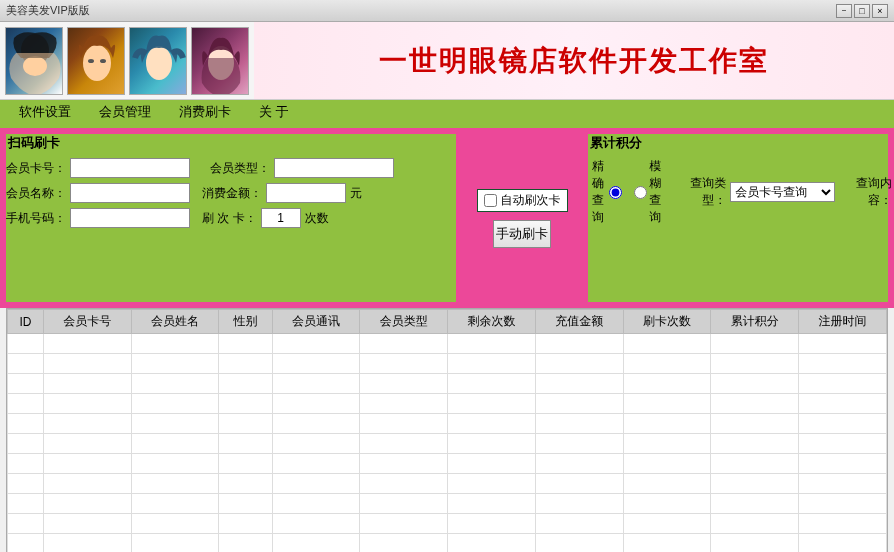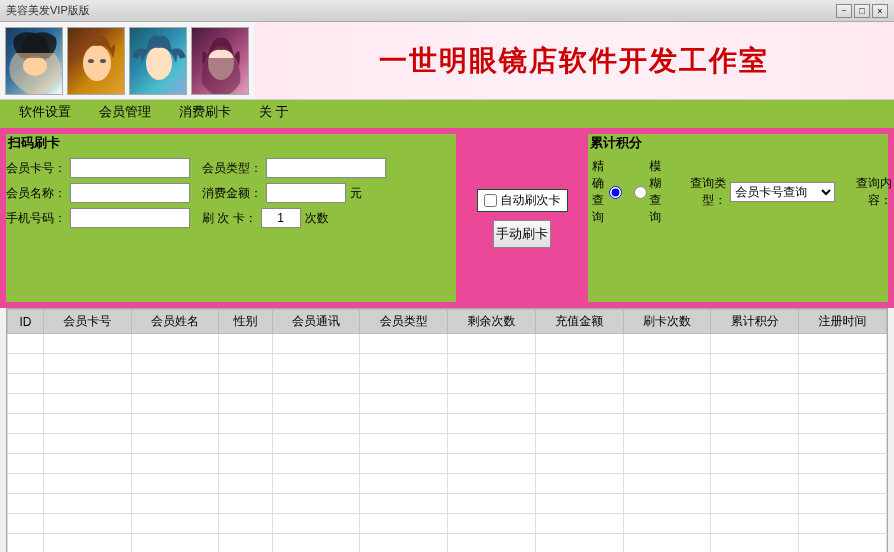--- a/index.html
+++ b/index.html
@@ -305,7 +305,7 @@
     <div class="form-row">
       <label class="form-label">会员卡号：</label>
       <input class="form-input input-sm" type="text" style="">
-      <label class="form-label" style="margin-left:8px;">会员类型：</label>
+      <label class="form-label" style="margin-left:16px;">会员类型：</label>
       <input class="form-input input-sm" type="text" style="">
     </div>
     <div class="form-row">

